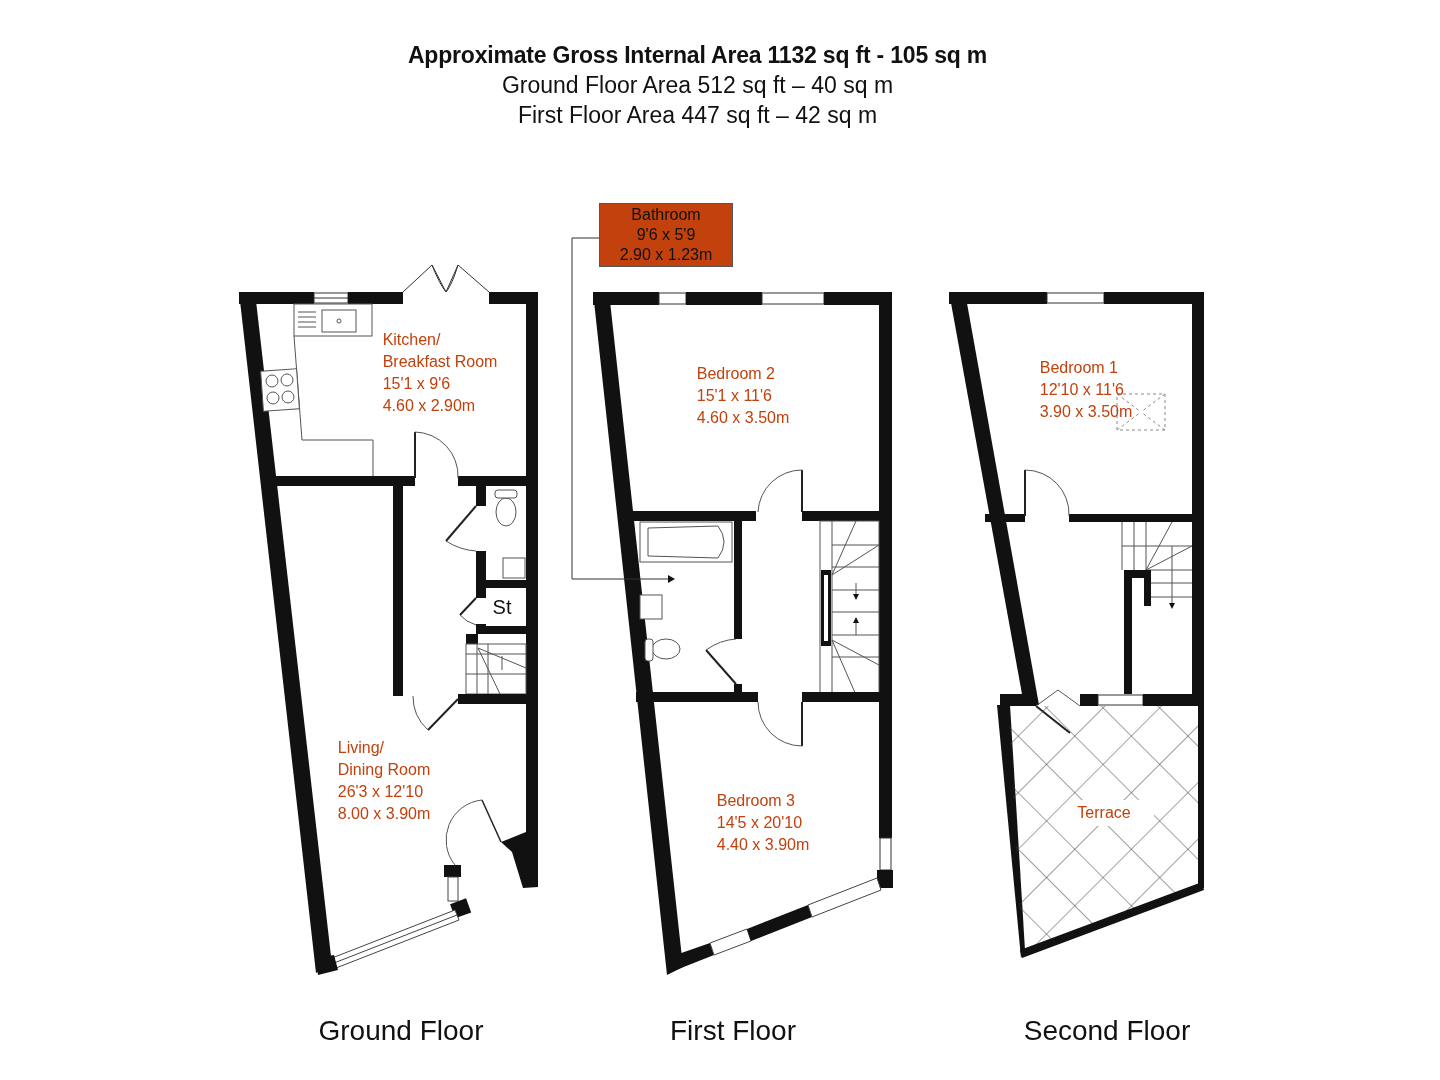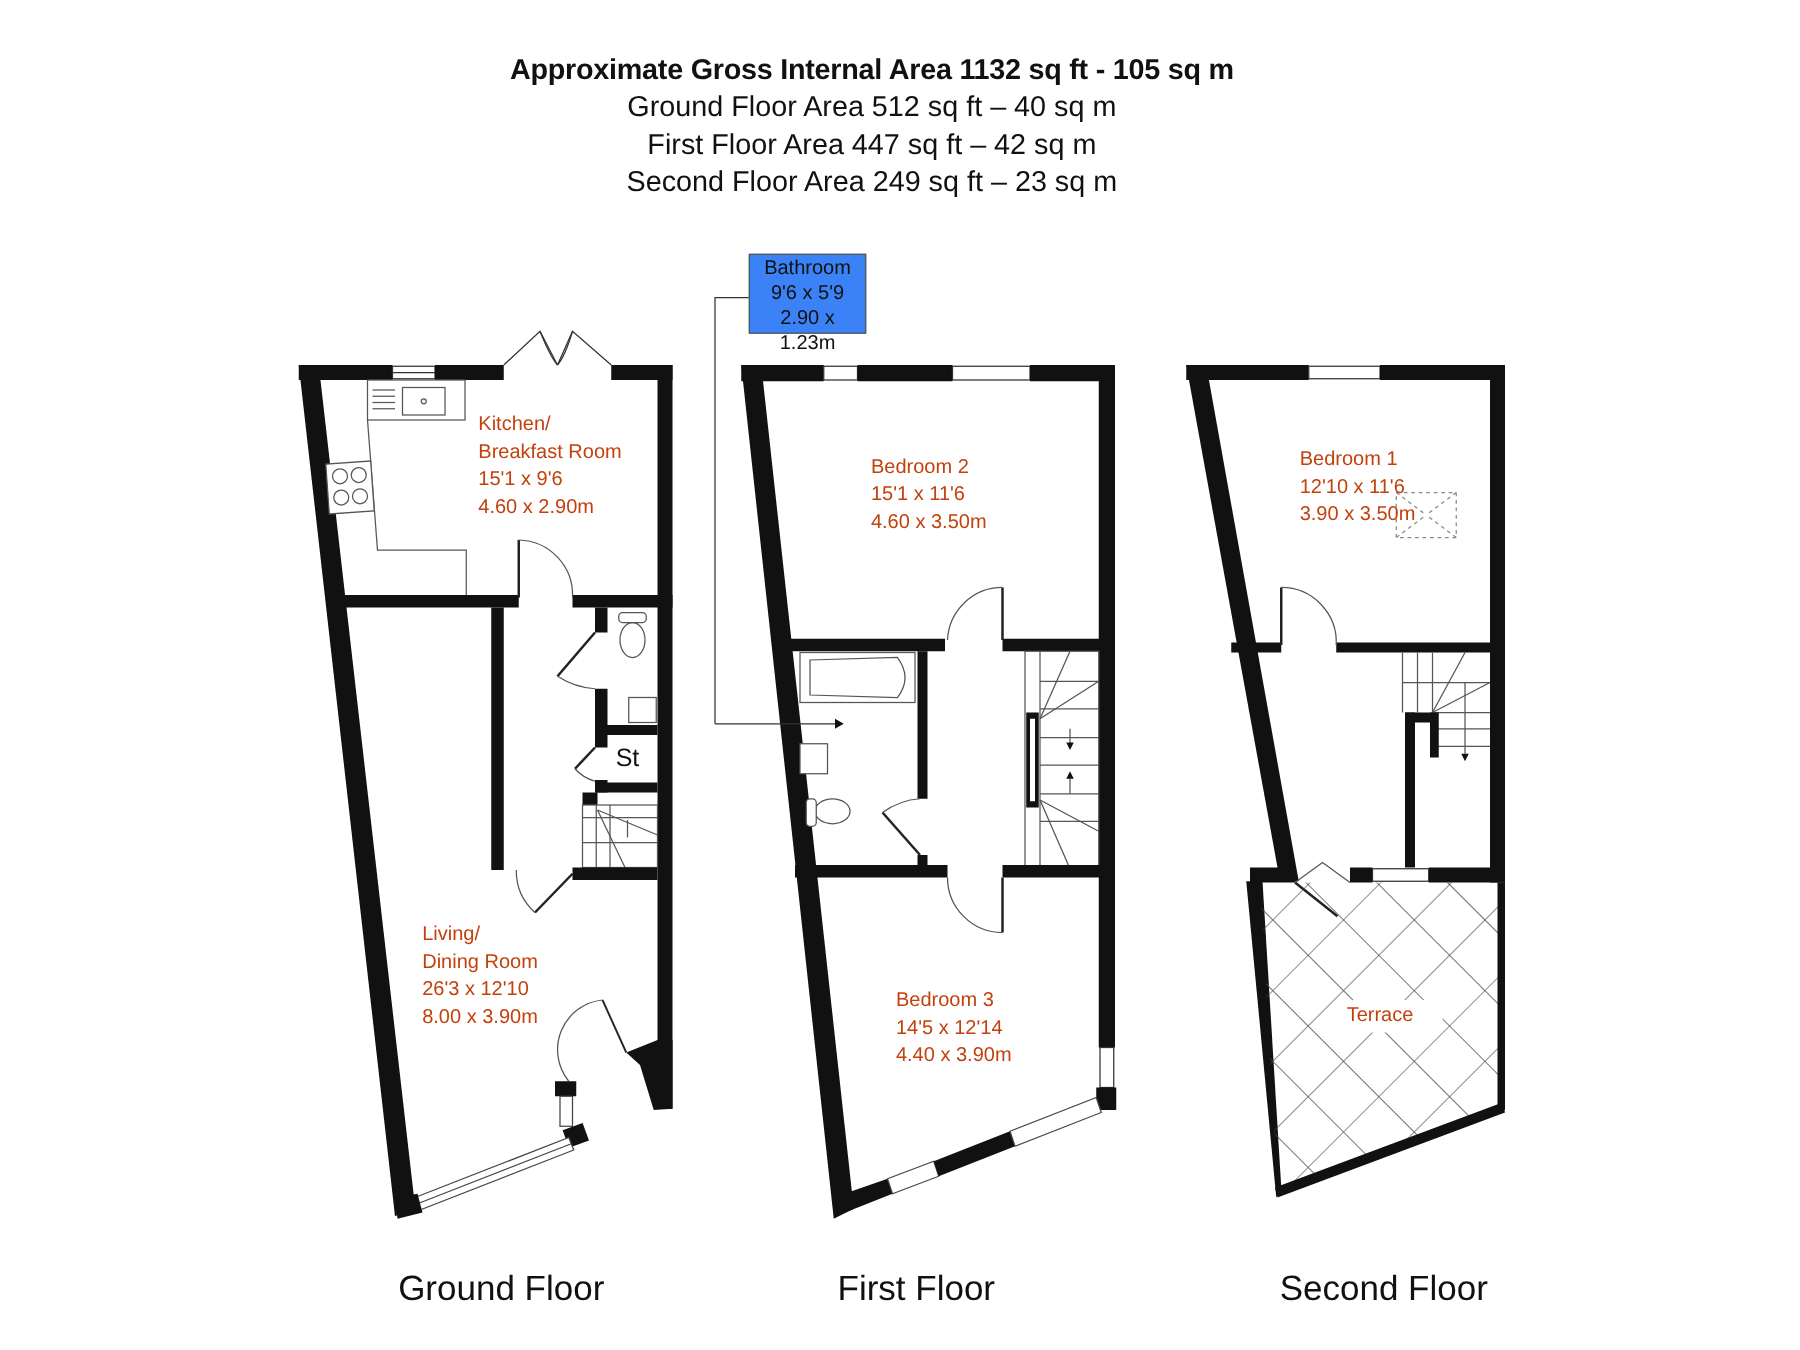--- a/index.html
+++ b/index.html
@@ -20,7 +20,6 @@
   <div class="title">Approximate Gross Internal Area 1132 sq ft - 105 sq m</div>
   <div class="line">Ground Floor Area 512 sq ft – 40 sq m</div>
   <div class="line">First Floor Area 447 sq ft – 42 sq m</div>
-  <div class="line">Second Floor Area 249 sq ft – 23 sq m</div>
 </div>
 
 <svg class="plan" width="1440" height="1080" viewBox="0 0 1440 1080">

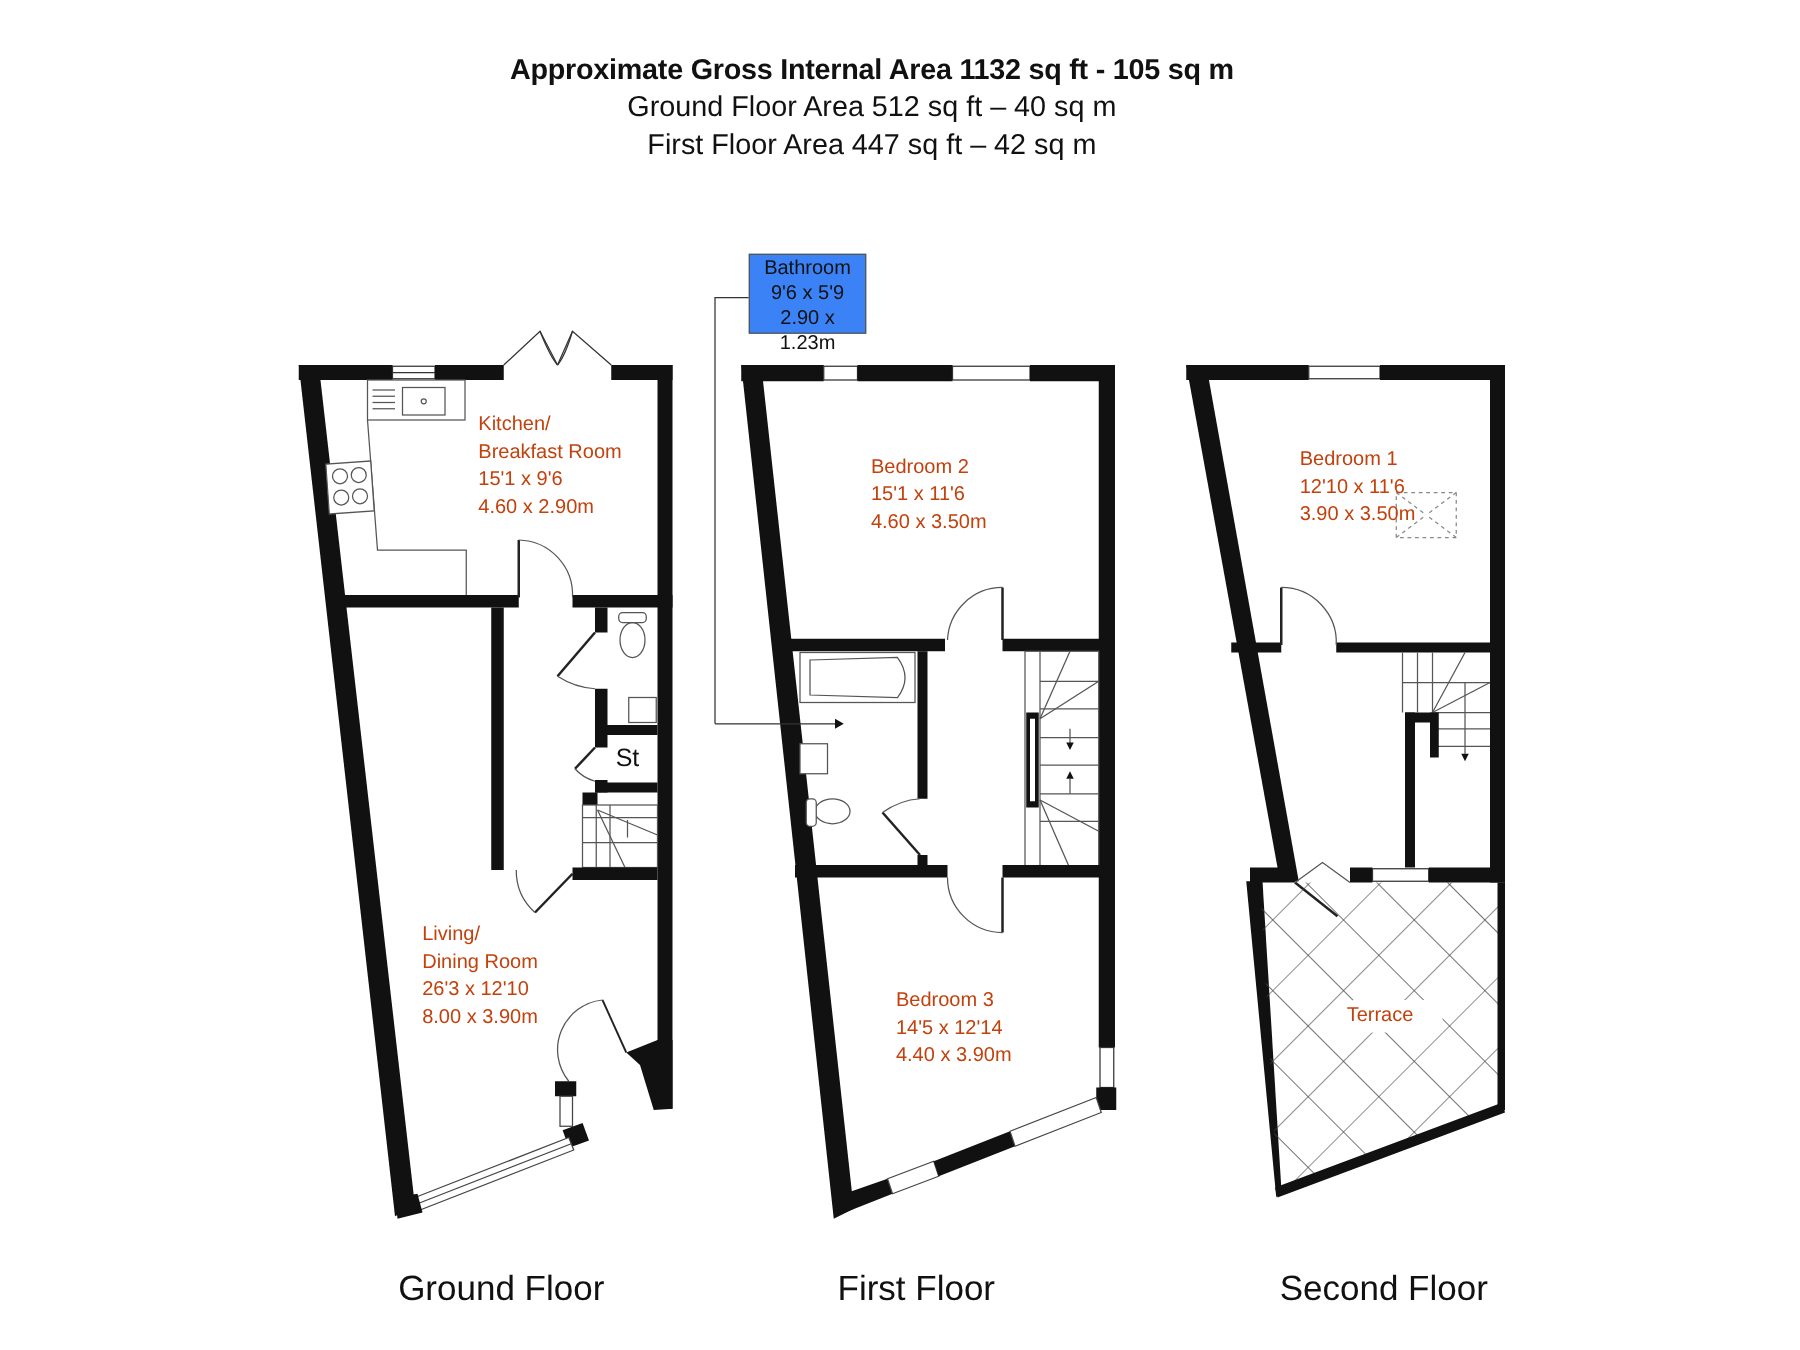--- a/index.html
+++ b/index.html
@@ -10,7 +10,7 @@
   svg.plan { position: absolute; left: 0; top: 0; }
   .room-label { position: absolute; font-size: 16px; line-height: 22px; color: #c2410c; white-space: nowrap; transform: translateX(-50%); }
   .floor-label { position: absolute; top: 1013px; font-size: 28px; line-height: 36px; color: #111; transform: translateX(-50%); white-space: nowrap; }
-  .callout { position: absolute; left: 599px; top: 203px; width: 94px; height: 64px; border: 1px solid #555; background: #3b82f6; text-align: center; font-size: 16px; line-height: 20px; padding-top: 1px; box-sizing: border-box; }
+  .callout { position: absolute; left: 599px; top: 203px; width: 134px; height: 64px; border: 1px solid #555; background: #c2410c; text-align: center; font-size: 16px; line-height: 20px; padding-top: 1px; box-sizing: border-box; }
   .st-label { position: absolute; font-size: 20px; transform: translateX(-50%); }
 </style>
 </head>

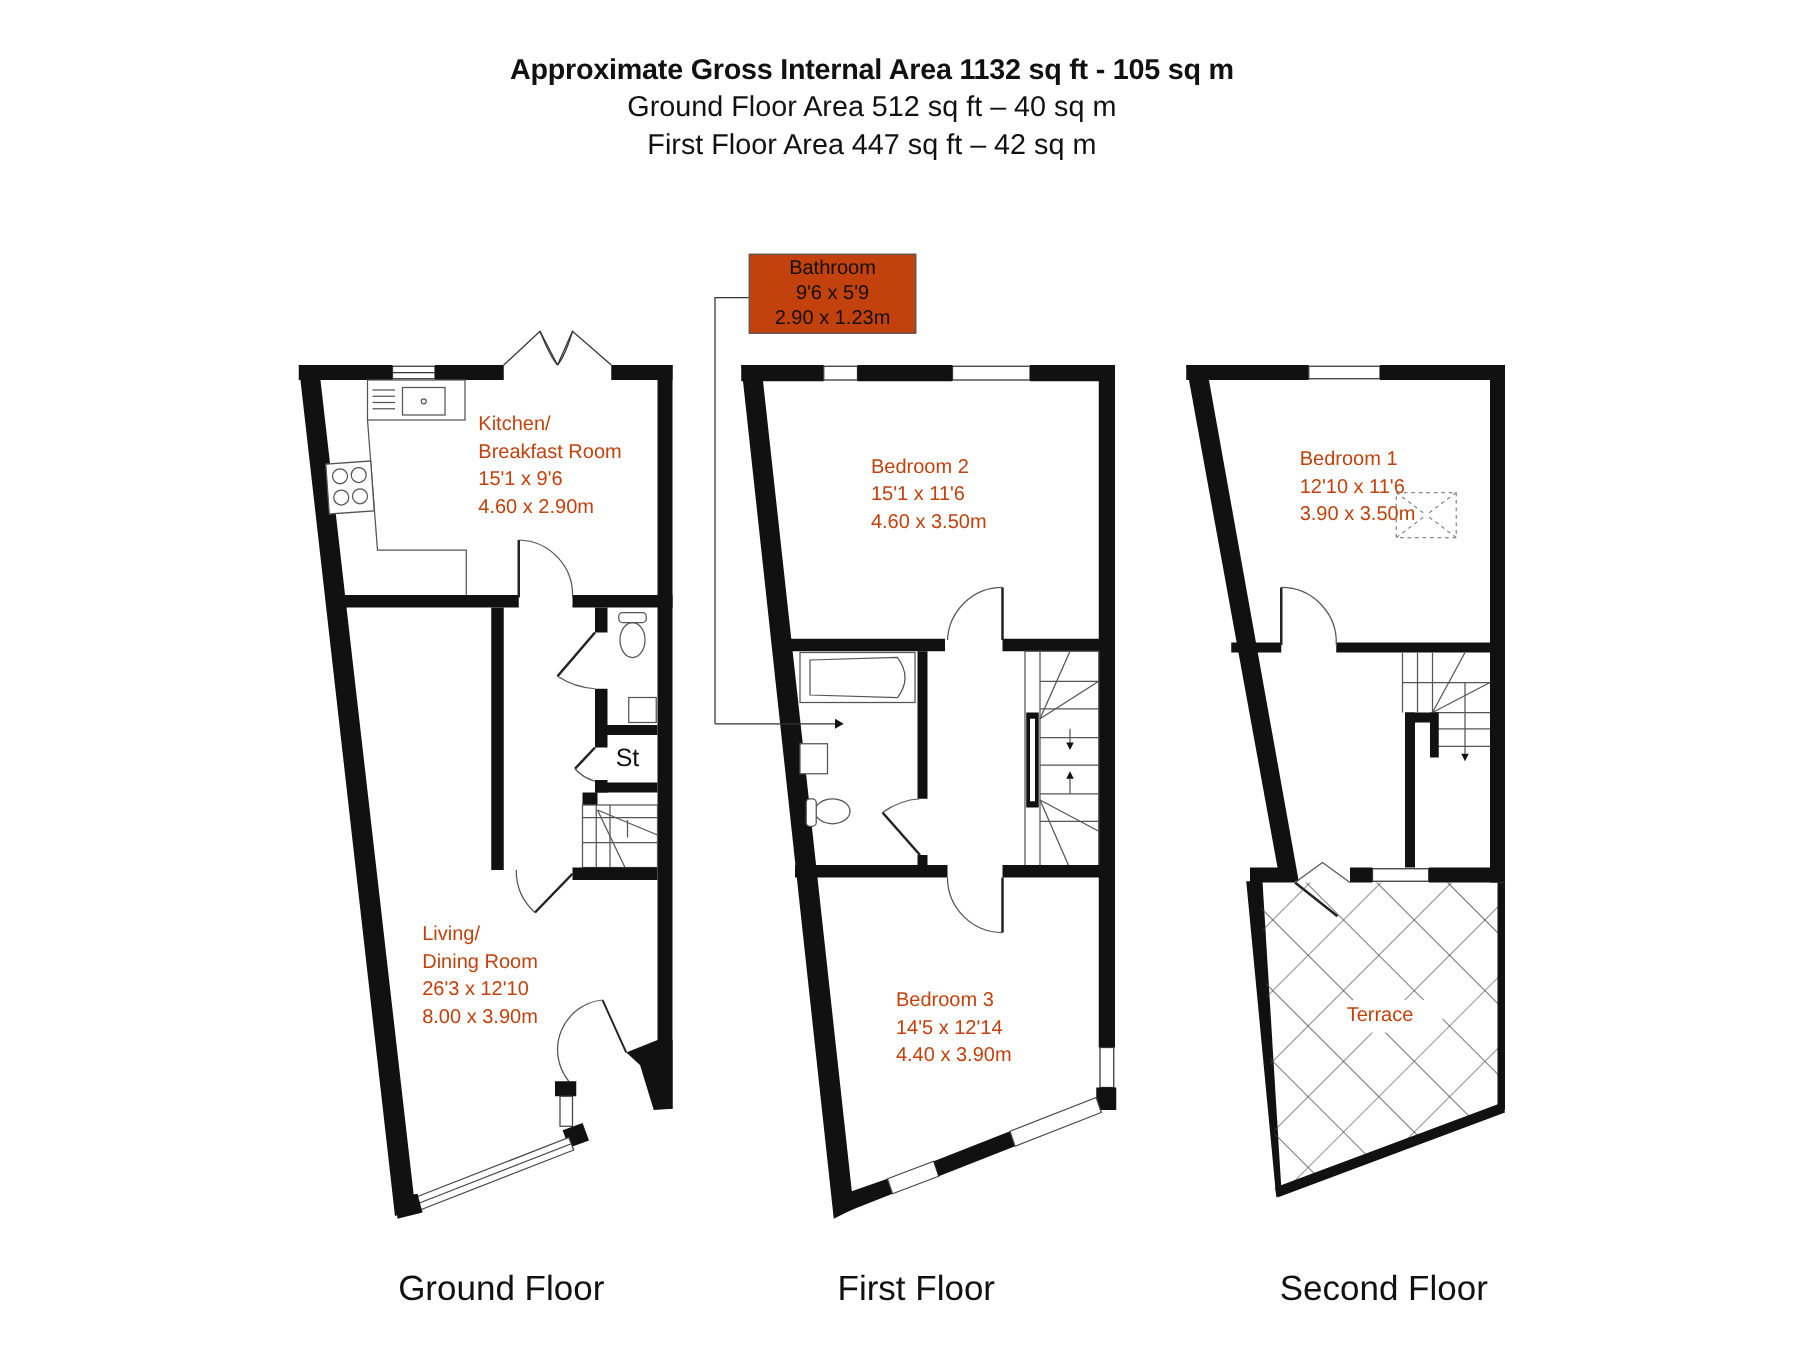--- a/index.html
+++ b/index.html
@@ -262,7 +262,7 @@
 </div>
 <div class="room-label" style="left:763px; top:770px;margin-top:20px;">
   <div>Bedroom 3</div>
-  <div>14'5 x 12'14</div>
+  <div>14'5 x 20'10</div>
   <div>4.40 x 3.90m</div>
 </div>
 

